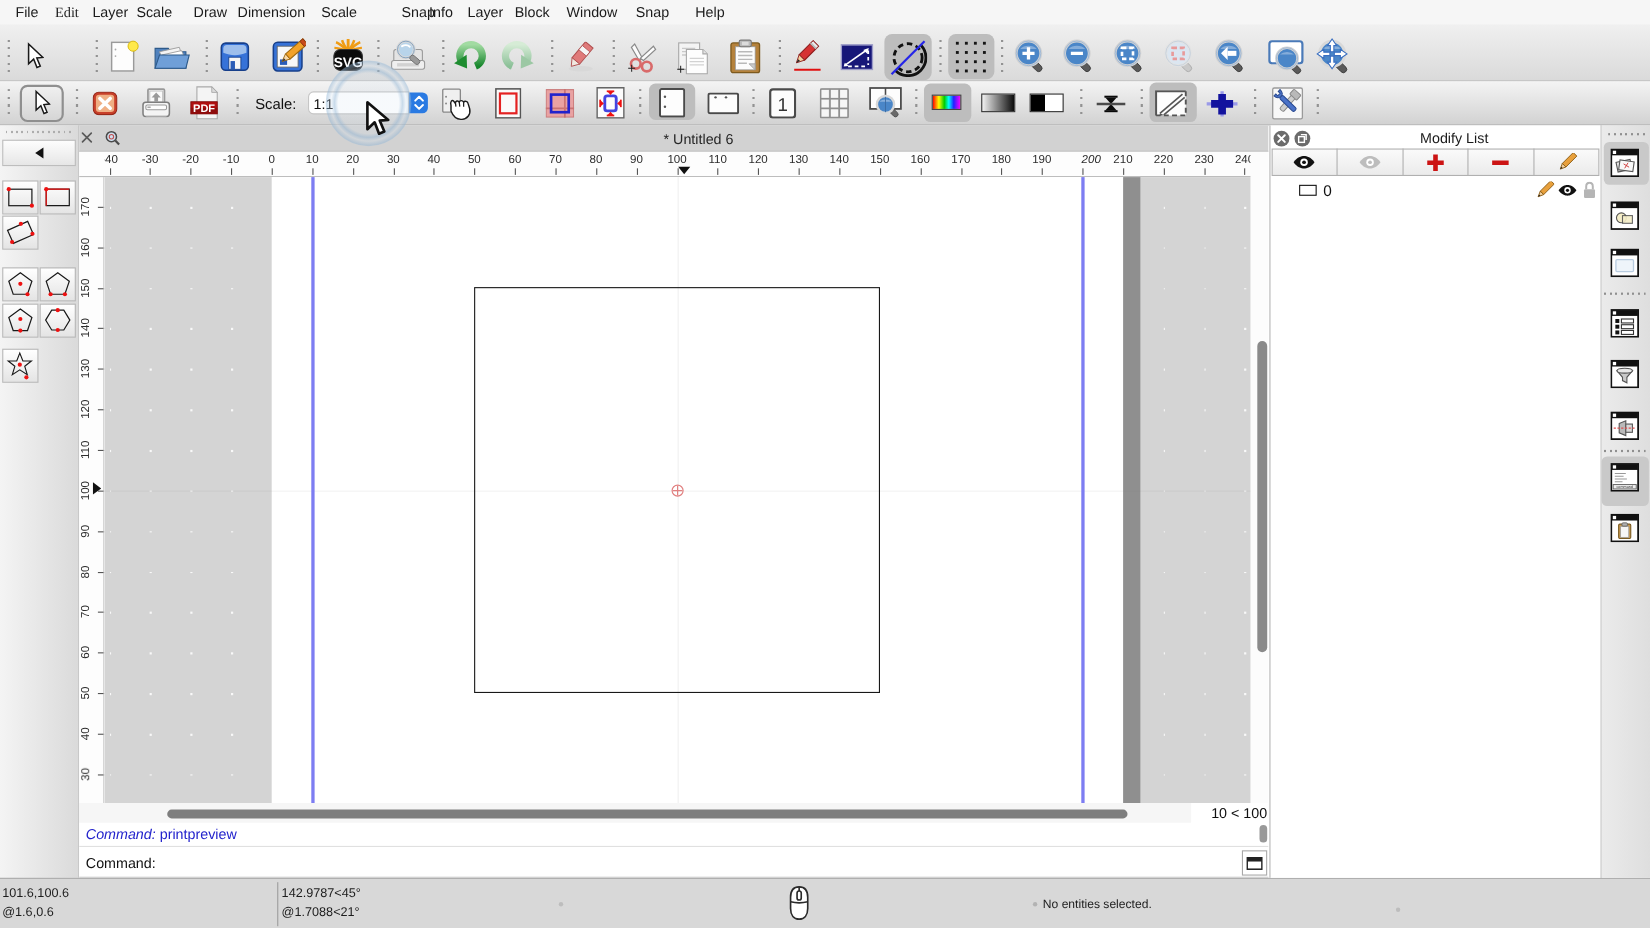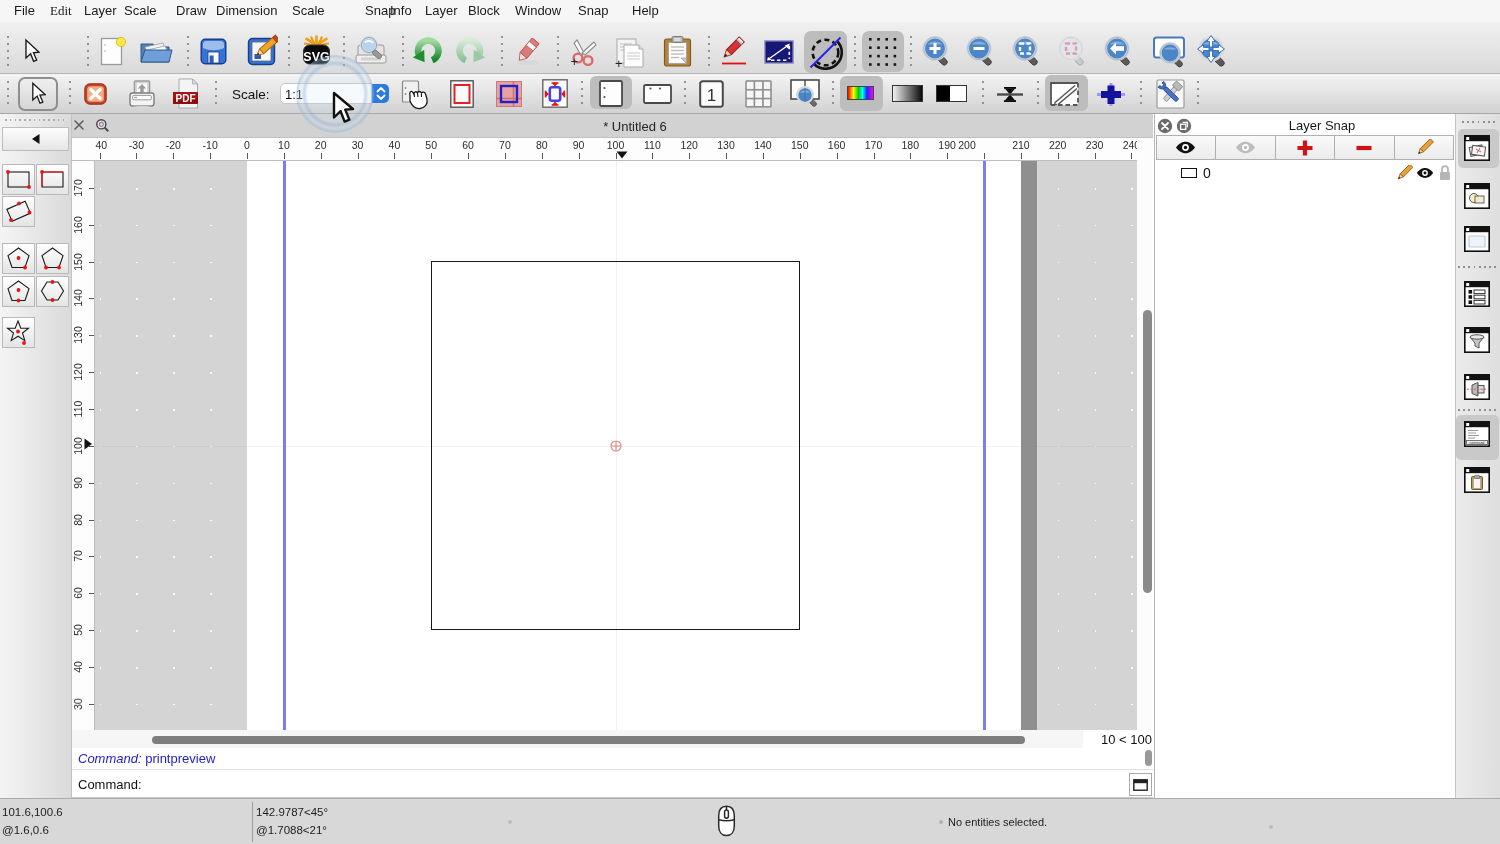--- a/index.html
+++ b/index.html
@@ -752,7 +752,7 @@
 <rect x="4.6" y="6.2" width="5.2" height="5.2" fill="none" stroke="#fff" stroke-width="1.3"></rect>
 <path d="M6.6,4.4 L11.4,4.4 L11.4,9.2" fill="none" stroke="#fff" stroke-width="1.3"></path>
   </svg>
-<div class="ab" style="left:1255px;top:118px;width:134px;text-align:center;font-size:13px;color:#1a1a1a;">Layer Snap</div>
+<div class="ab" style="left:1255px;top:118px;width:134px;text-align:center;font-size:13px;color:#1a1a1a;">Modify List</div>
 <div class="ab" style="left:1155.5px;top:135px;width:298.5px;height:25px;background:linear-gradient(180deg,#fafafa,#ebebeb);border:1px solid #b0b0b0;box-sizing:border-box;"></div>
 <div class="ab" style="left:1215px;top:135px;width:1px;height:25px;background:#b0b0b0;"></div>
 <div class="ab" style="left:1274.6px;top:135px;width:1px;height:25px;background:#b0b0b0;"></div>

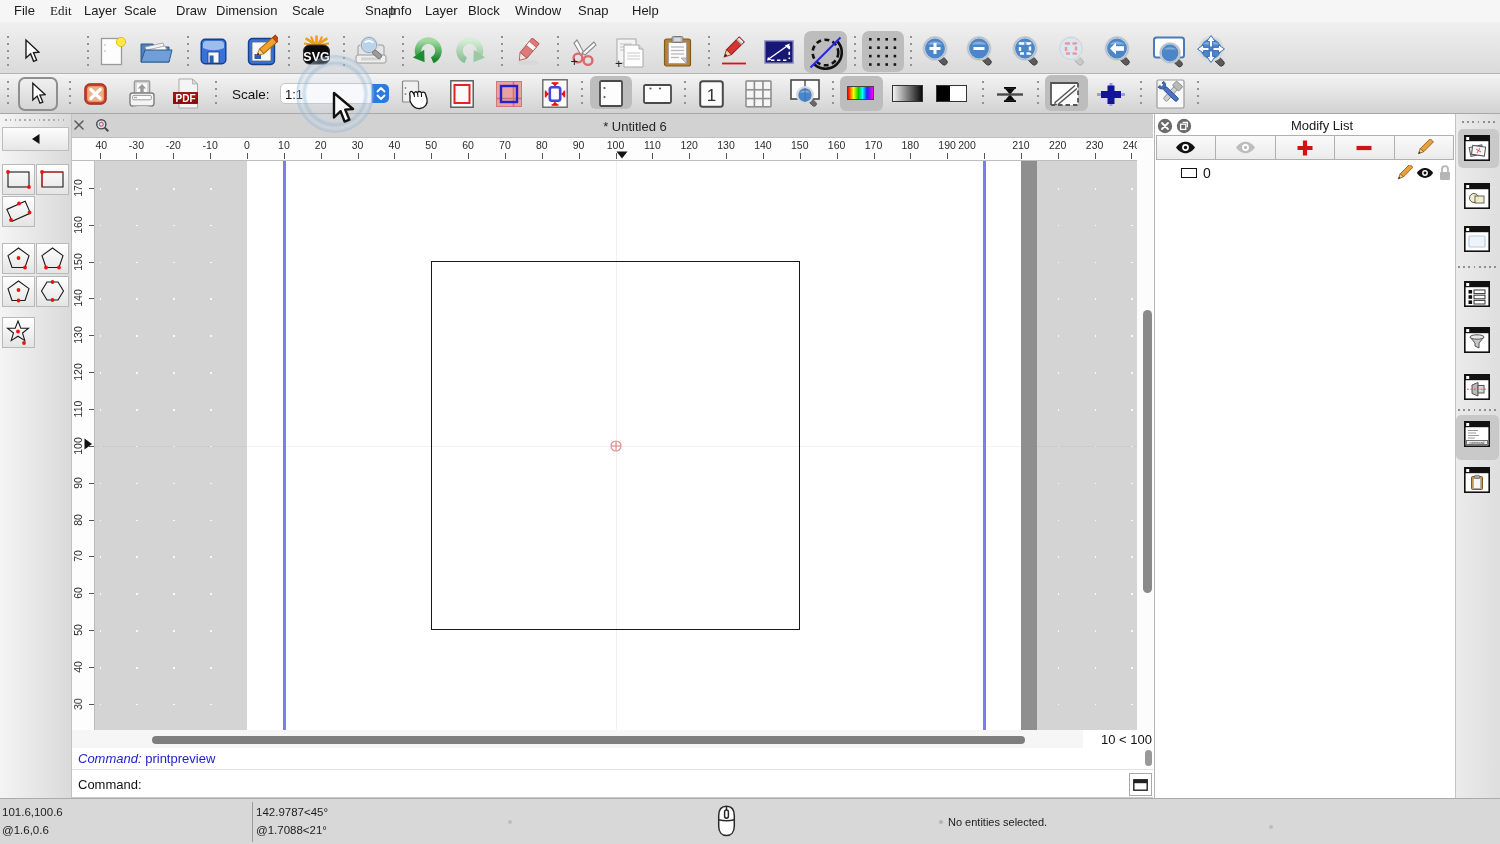--- a/index.html
+++ b/index.html
@@ -510,7 +510,7 @@
 <span class="rlab" style="left:778.5px;top:1px;">170</span>
 <span class="rlab" style="left:815.3px;top:1px;">180</span>
 <span class="rlab" style="left:852.1px;top:1px;">190</span>
-<span class="rlab" style="left:872px;top:1px;">200</span>
+<span class="rlab" style="left:897px;top:1px;font-style:italic;">200</span>
 <span class="rlab" style="left:925.9px;top:1px;">210</span>
 <span class="rlab" style="left:962.7px;top:1px;">220</span>
 <span class="rlab" style="left:999.6px;top:1px;">230</span>

